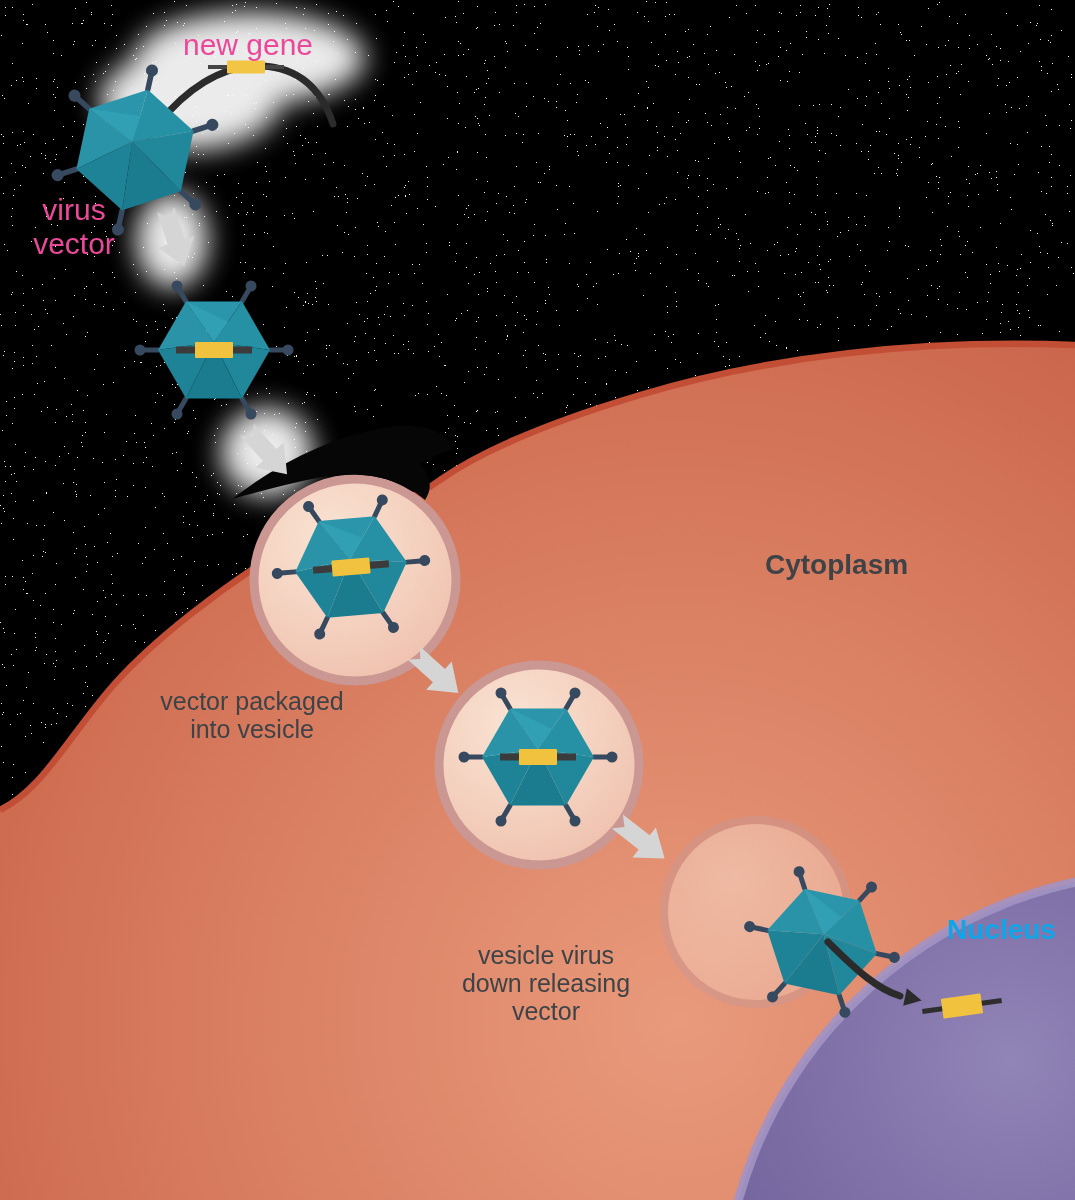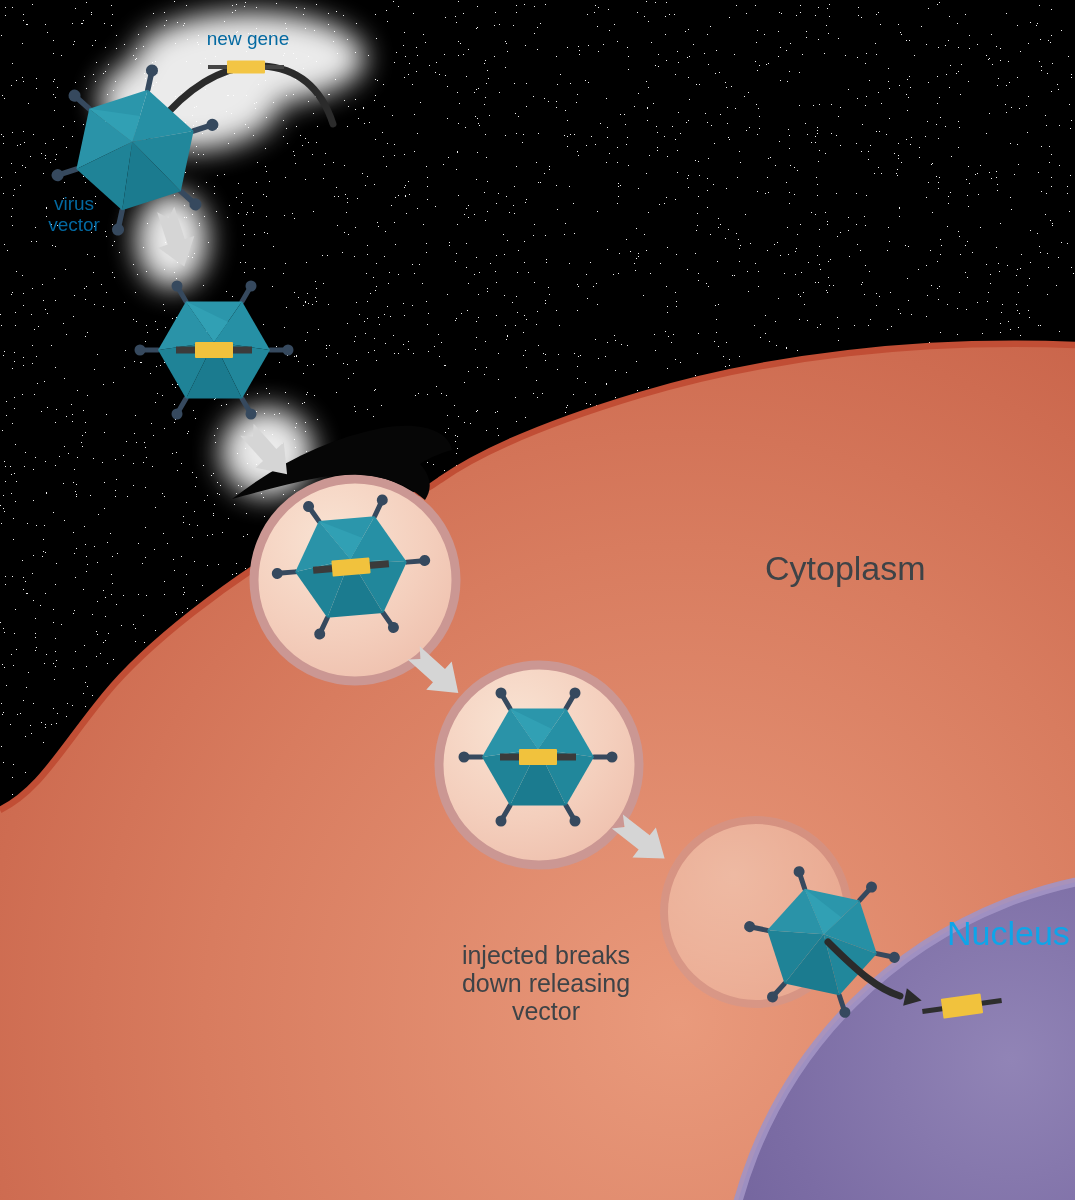--- a/index.html
+++ b/index.html
@@ -13,7 +13,7 @@
     font-family:"Liberation Sans","DejaVu Sans",sans-serif;
   }
   .center{transform:translateX(-50%);text-align:center;}
-  .gray{color:#0369a1;font-size:19px;}
+  .gray{color:#ec4899;font-size:30px;}
   .dark{color:#3e4347;font-size:25px;}
   .white{color:#0ea5e9;font-size:25px;}
   .hdr{font-weight:normal;font-size:34px;}

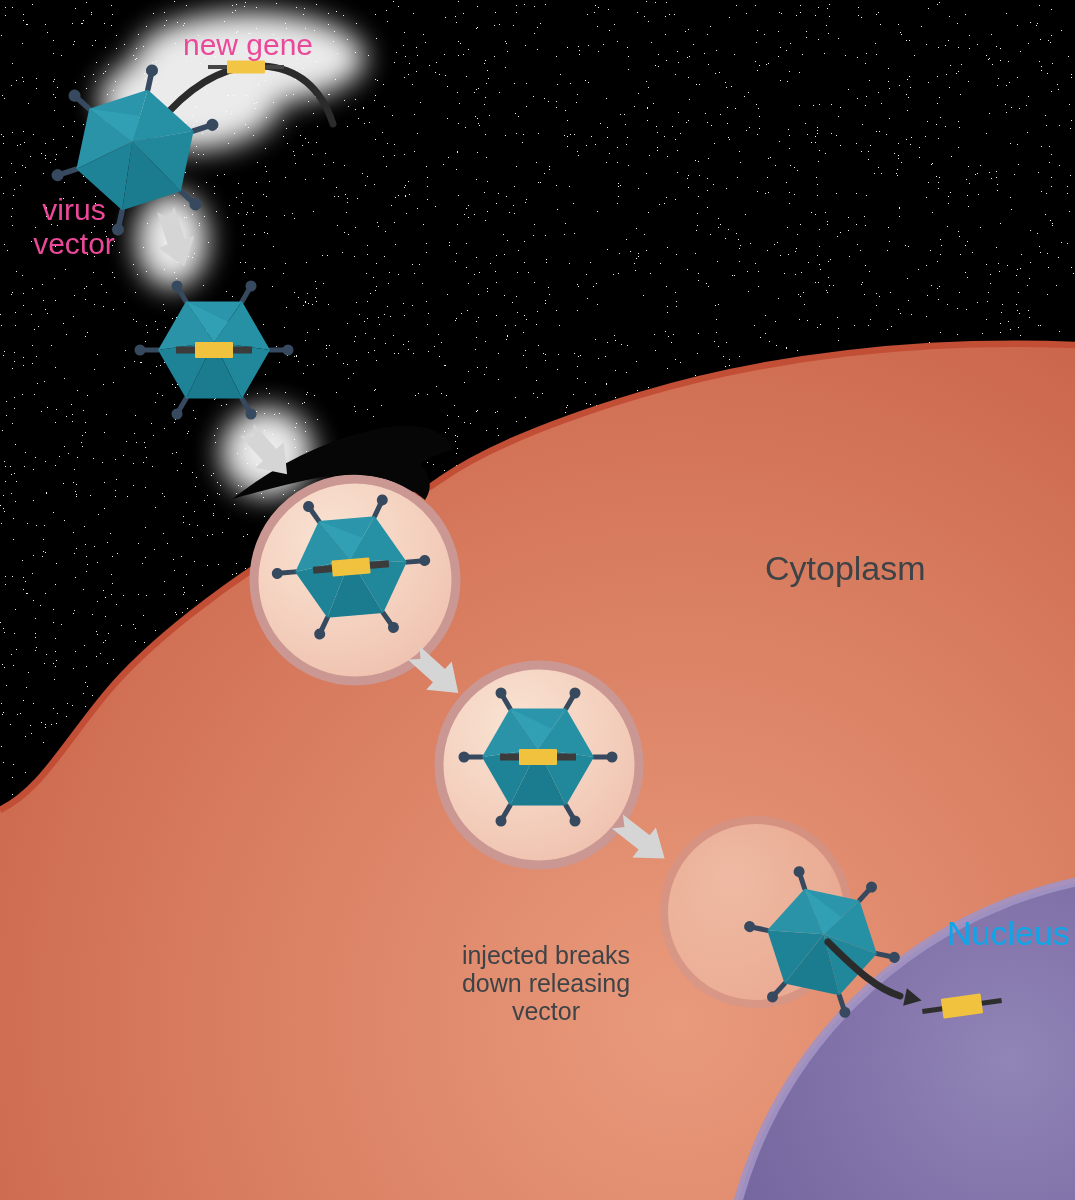--- a/index.html
+++ b/index.html
@@ -16,7 +16,7 @@
   .gray{color:#ec4899;font-size:30px;}
   .dark{color:#3e4347;font-size:25px;}
   .white{color:#0ea5e9;font-size:25px;}
-  .hdr{font-weight:normal;font-size:34px;}
+  .hdr{font-weight:bold;font-size:28px;}
 </style>
 </head>
 <body>

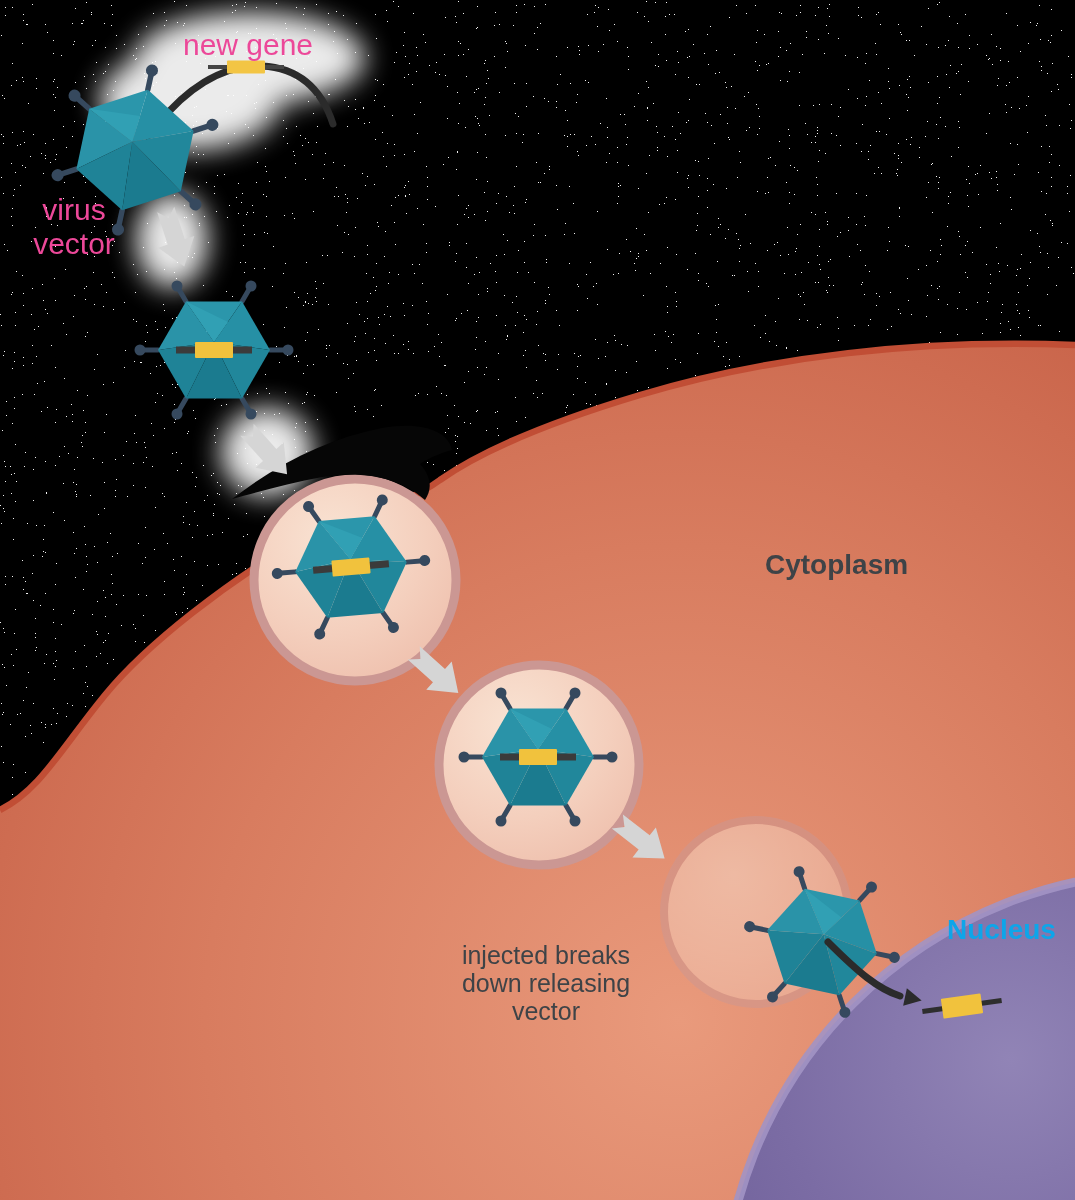--- a/index.html
+++ b/index.html
@@ -180,6 +180,8 @@
 
 <div class="lbl dark hdr" style="left:765px;top:549px">Cytoplasm</div>
 
+<div class="lbl dark center" style="left:252px;top:687px">vector packaged
+into vesicle</div>
 
 <div class="lbl dark center" style="left:546px;top:941px">injected breaks
 down releasing

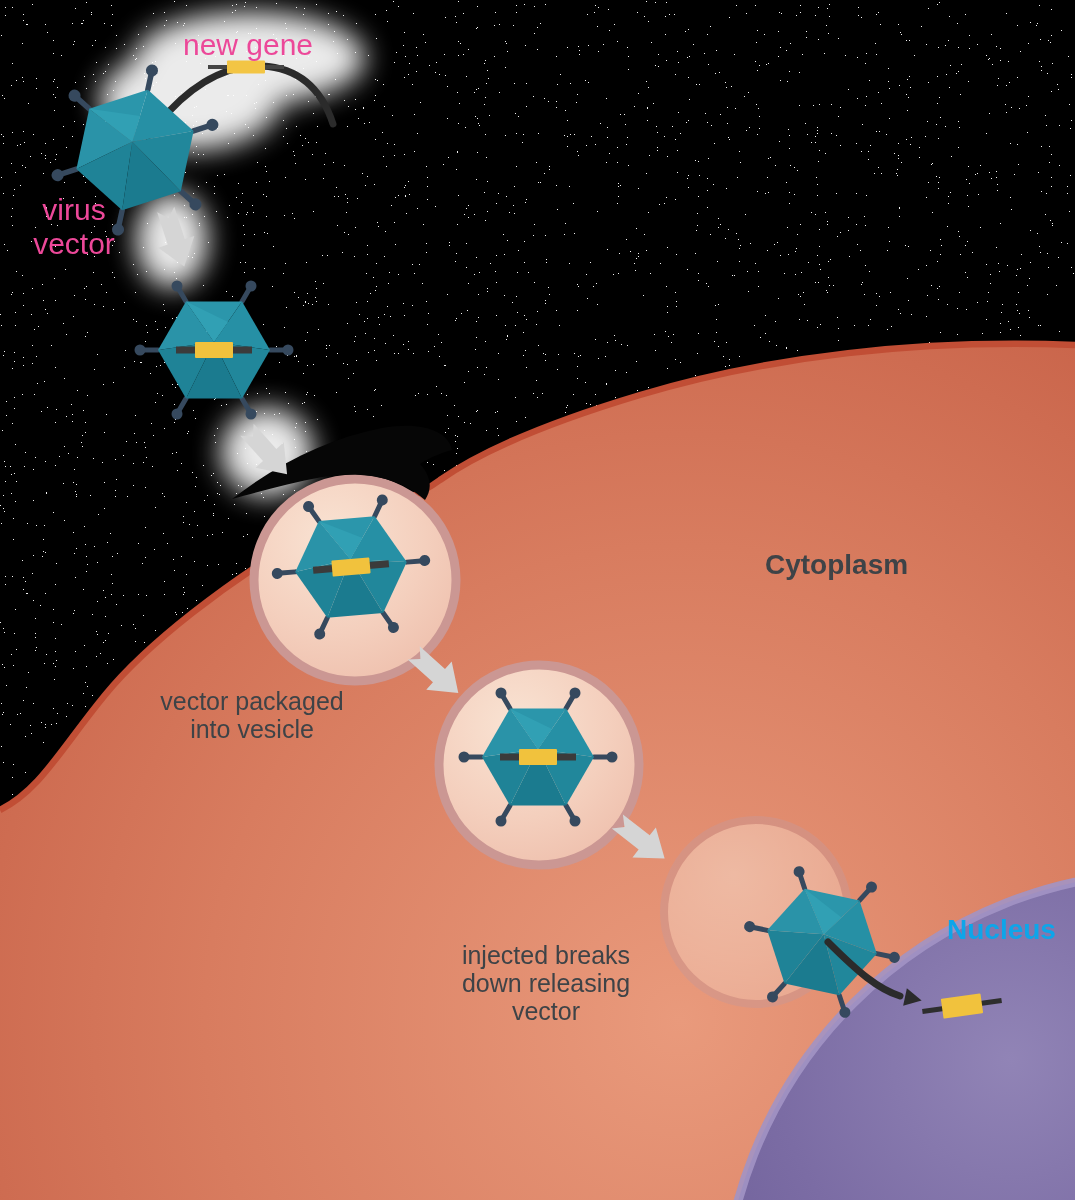--- a/index.html
+++ b/index.html
@@ -183,7 +183,7 @@
 <div class="lbl dark center" style="left:252px;top:687px">vector packaged
 into vesicle</div>
 
-<div class="lbl dark center" style="left:546px;top:941px">injected breaks
+<div class="lbl dark center" style="left:546px;top:941px">vesicle virus
 down releasing
 vector</div>
 

